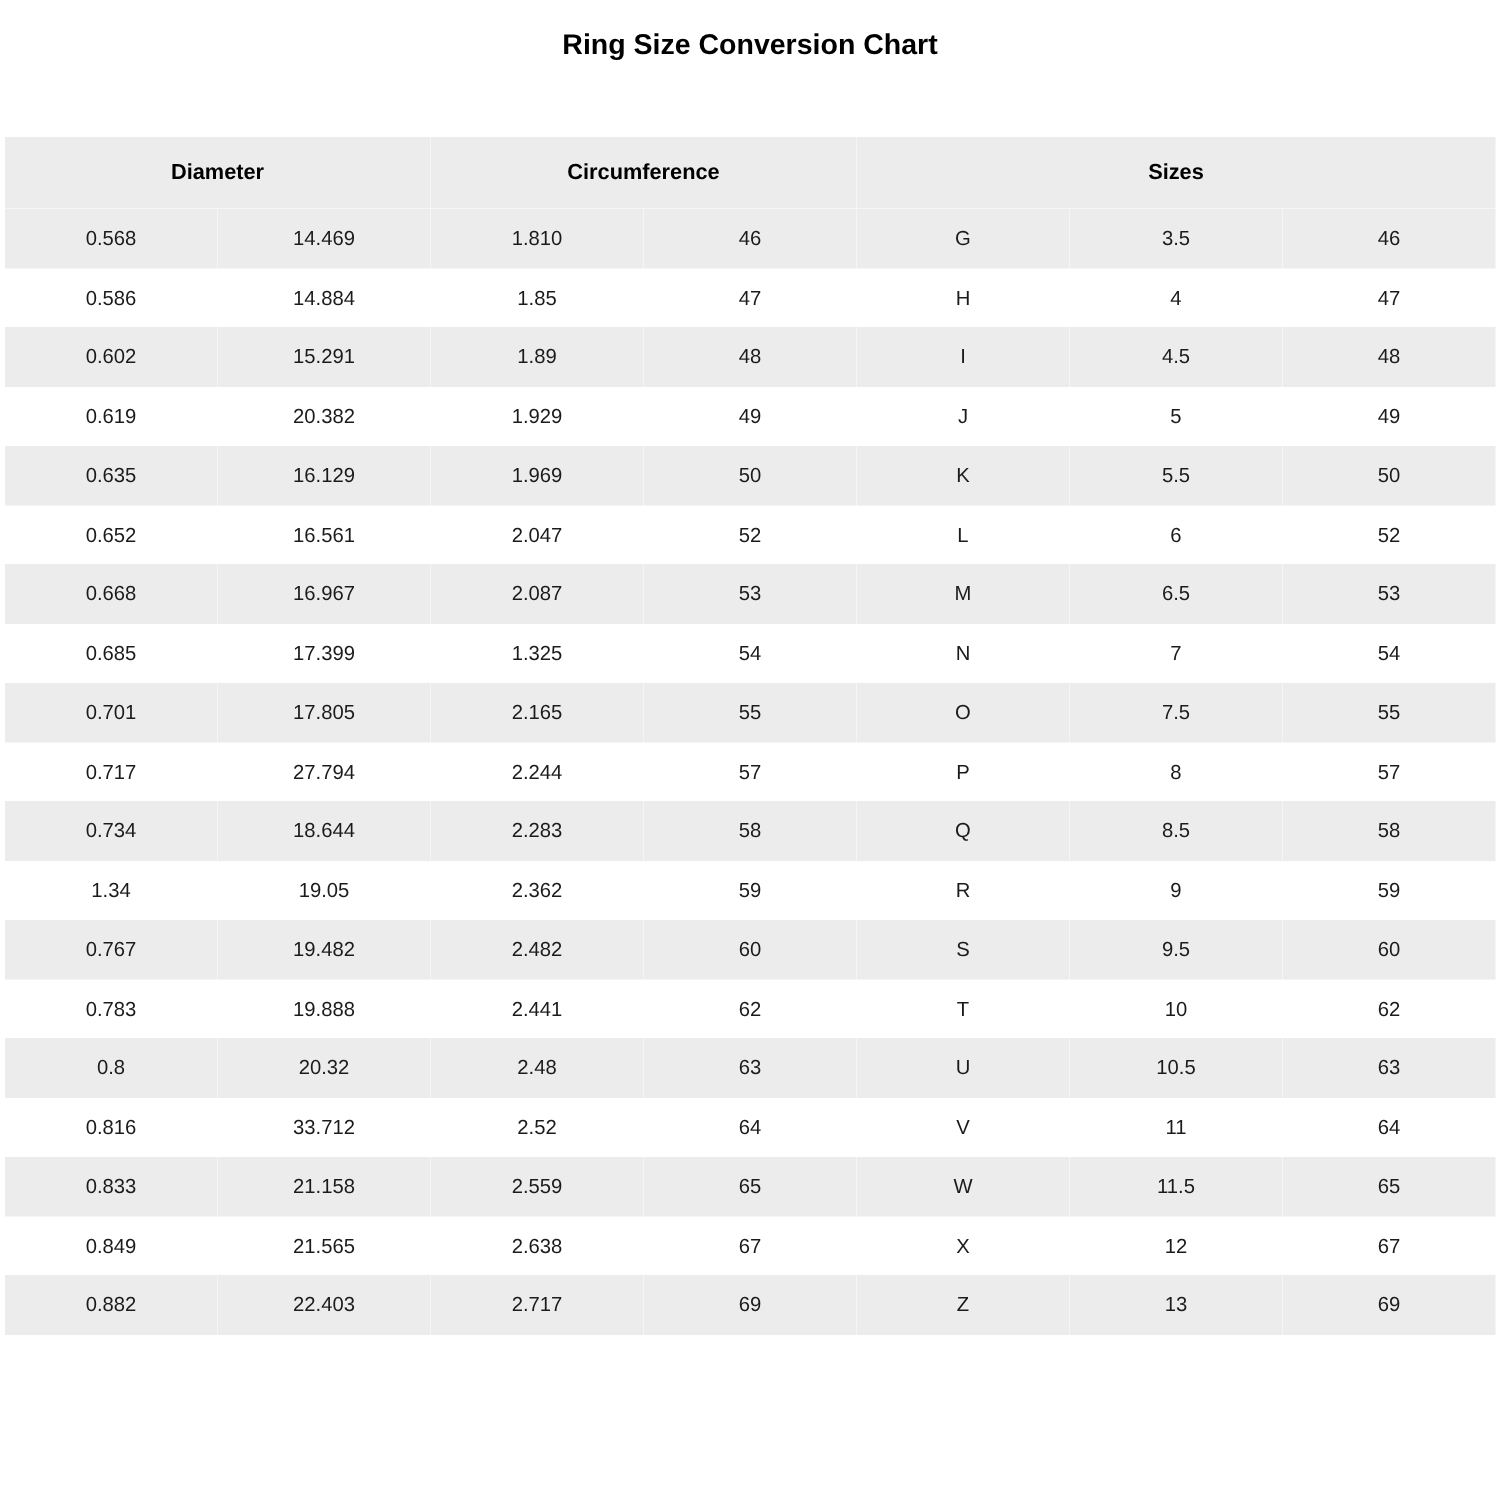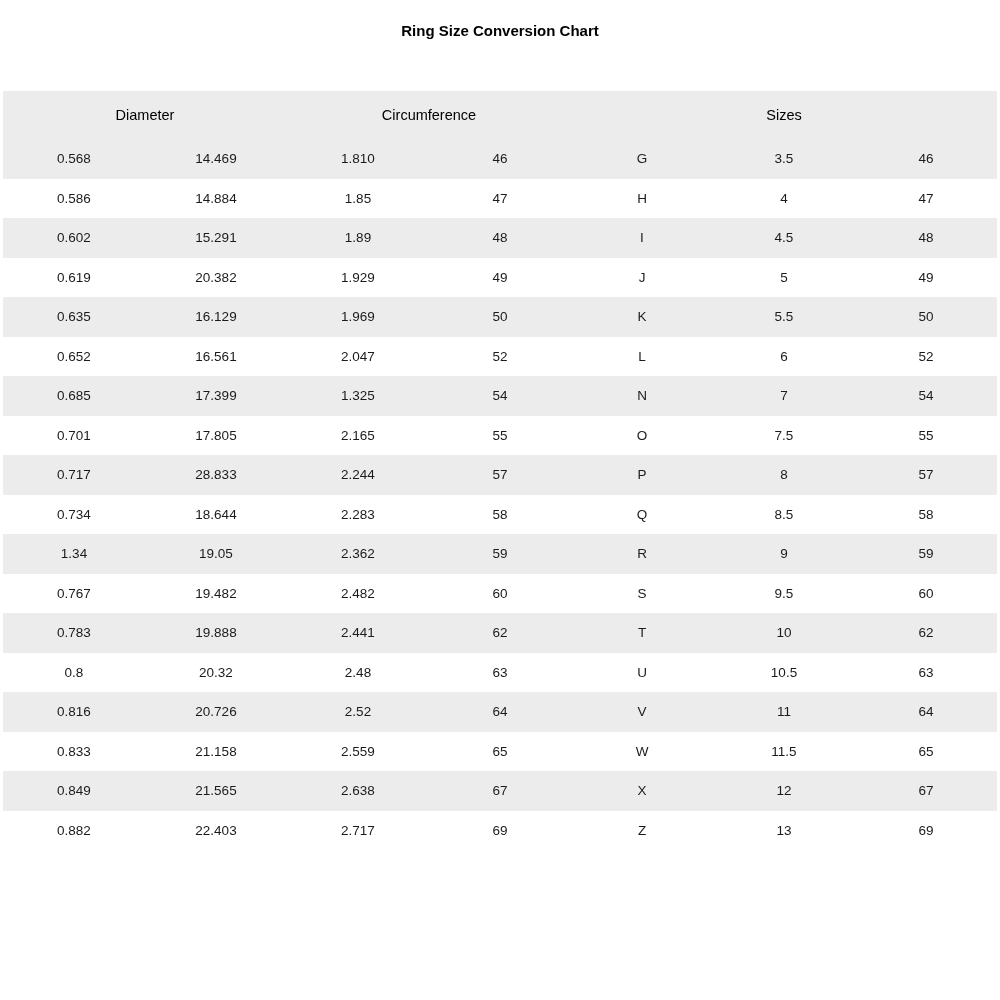--- a/index.html
+++ b/index.html
@@ -11,7 +11,7 @@
   }
   .title {
     height:91px; padding-top:20px; text-align:center;
-    font-size:15px; font-weight:bold; line-height:22px; color:#000;
+    font-size:19px; font-weight:bold; line-height:22px; color:#000;
   }
   table.ring-table {
     width:994px; margin:0 3px; border-collapse:collapse; table-layout:fixed;

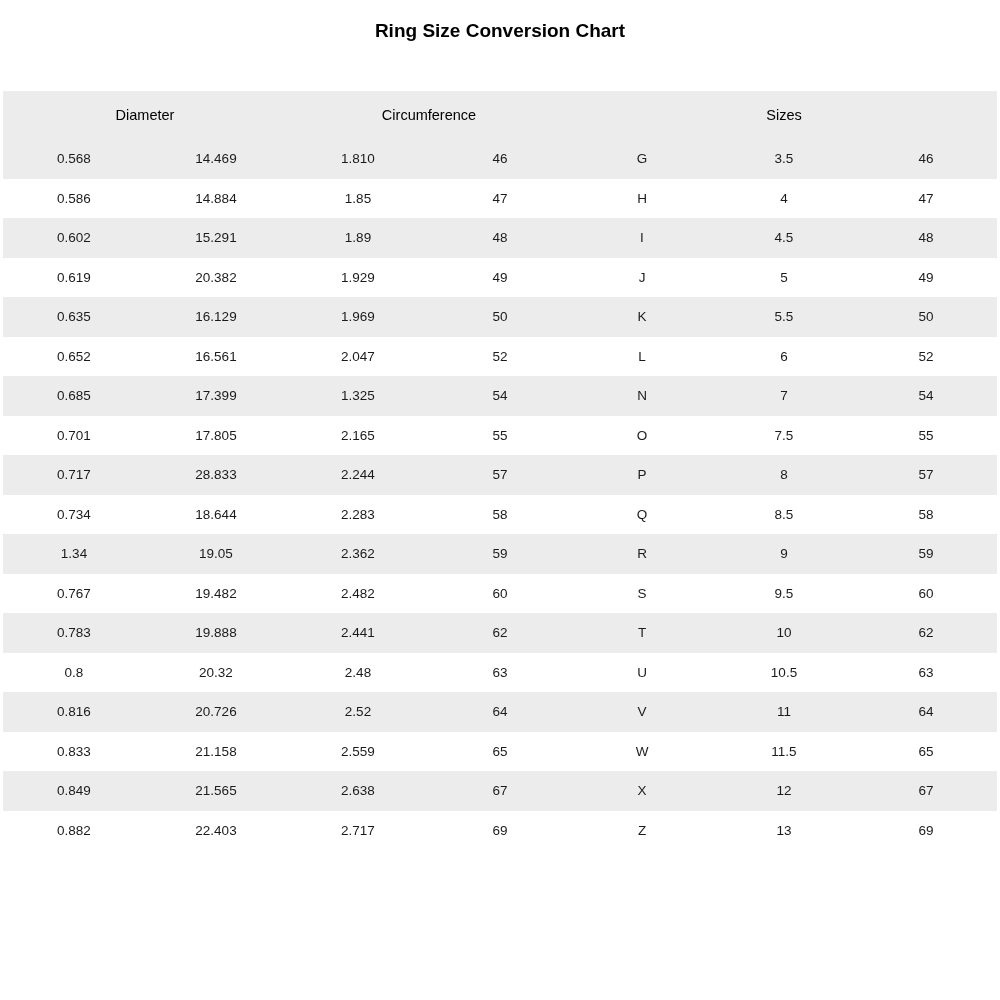--- a/index.html
+++ b/index.html
@@ -22,7 +22,7 @@
   }
   tr.group-row th {
     height:48px; background:var(--stripe);
-    font-size:14.5px; font-weight:normal; color:#000;
+    font-size:14.5px; font-weight:bold; color:#000;
   }
   tr.sub-row th { height:49px; font-weight:normal; background:#ffffff; }
   .subhead-inner { display:inline-block; max-width:125px; line-height:1.45; }

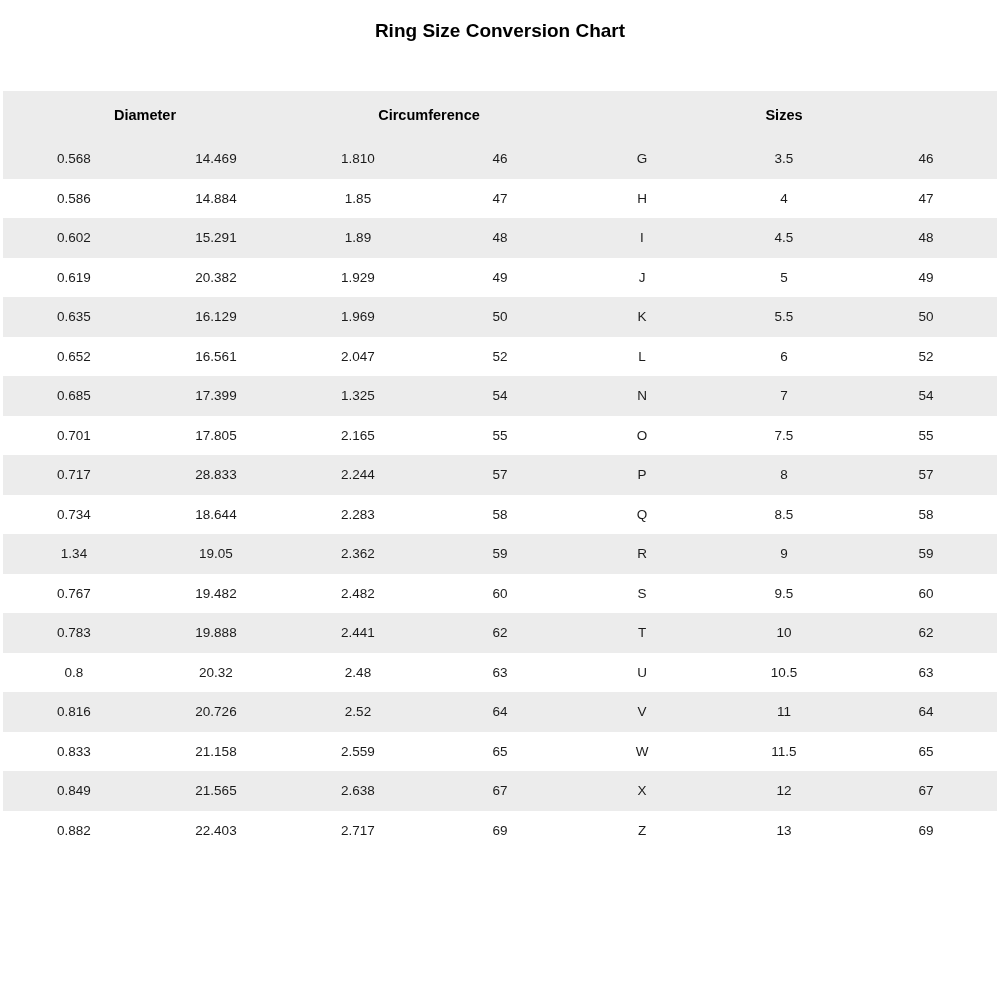--- a/index.html
+++ b/index.html
@@ -108,6 +108,15 @@
     <td>52</td>
   </tr>
       <tr>
+    <td>0.668</td>
+    <td>16.967</td>
+    <td>2.087</td>
+    <td>53</td>
+    <td>M</td>
+    <td>6.5</td>
+    <td>53</td>
+  </tr>
+      <tr>
     <td>0.685</td>
     <td>17.399</td>
     <td>1.325</td>

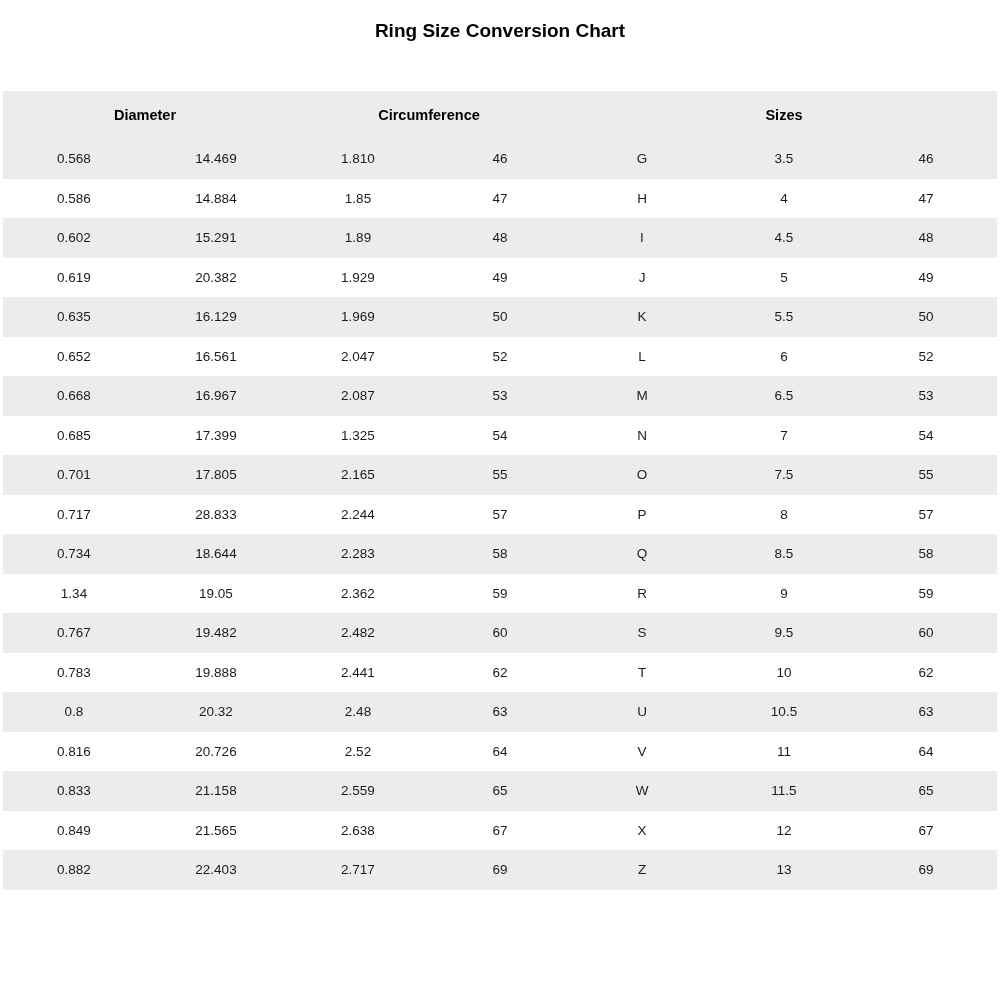--- a/index.html
+++ b/index.html
@@ -136,7 +136,7 @@
   </tr>
       <tr>
     <td>0.717</td>
-    <td>28.833</td>
+    <td>27.794</td>
     <td>2.244</td>
     <td>57</td>
     <td>P</td>

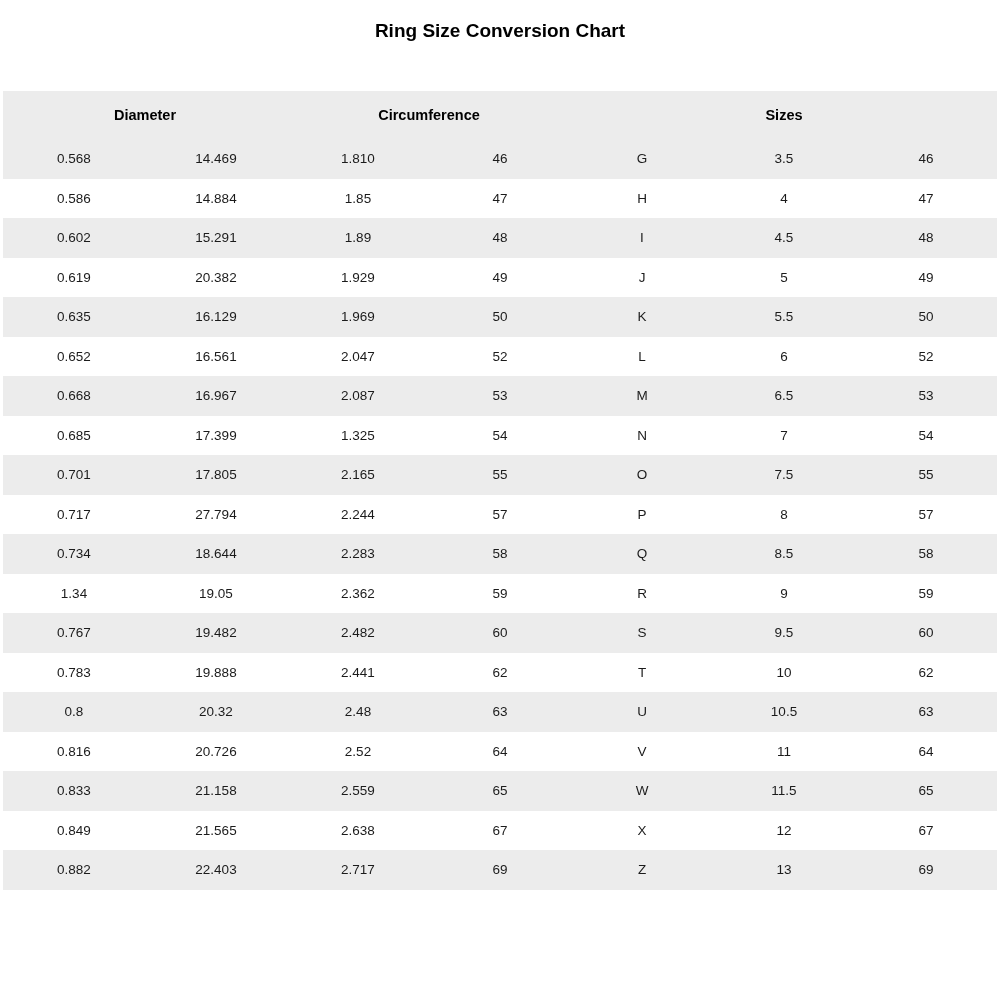--- a/index.html
+++ b/index.html
@@ -190,7 +190,7 @@
   </tr>
       <tr>
     <td>0.816</td>
-    <td>20.726</td>
+    <td>33.712</td>
     <td>2.52</td>
     <td>64</td>
     <td>V</td>

